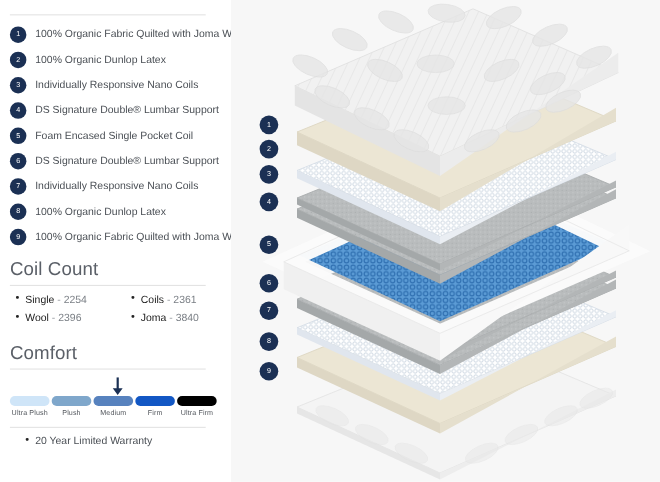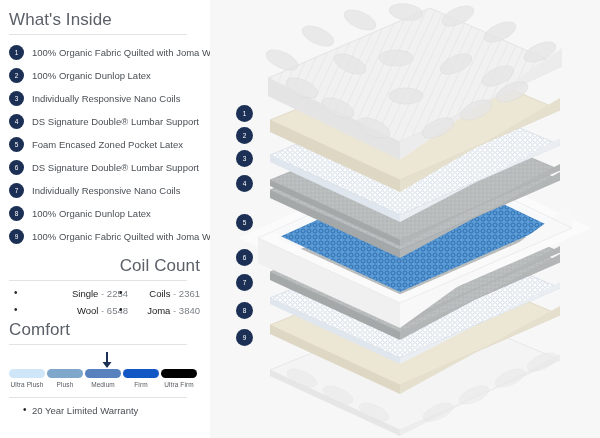--- a/index.html
+++ b/index.html
@@ -212,7 +212,6 @@
 
   <div class="spec-panel">
 
-    <h2 class="section-title">What's Inside</h2>
     <div class="rule"></div>
 
     <ul class="layer-list">

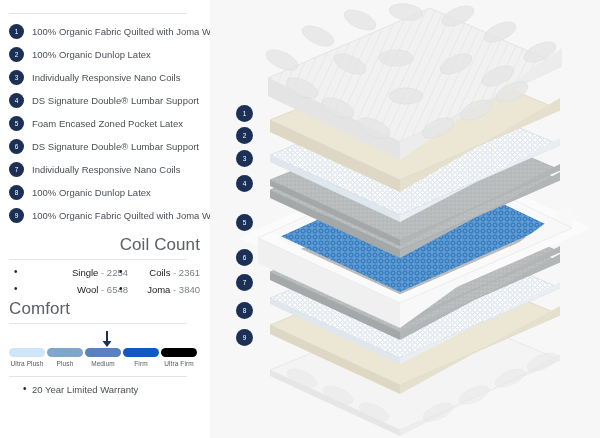--- a/index.html
+++ b/index.html
@@ -233,7 +233,7 @@
       </li>
       <li class="layer-item">
         <span class="badge">5</span>
-        <span class="layer-text">Foam Encased Zoned Pocket Latex</span>
+        <span class="layer-text">Foam Encased Single Pocket Coil</span>
       </li>
       <li class="layer-item">
         <span class="badge">6</span>

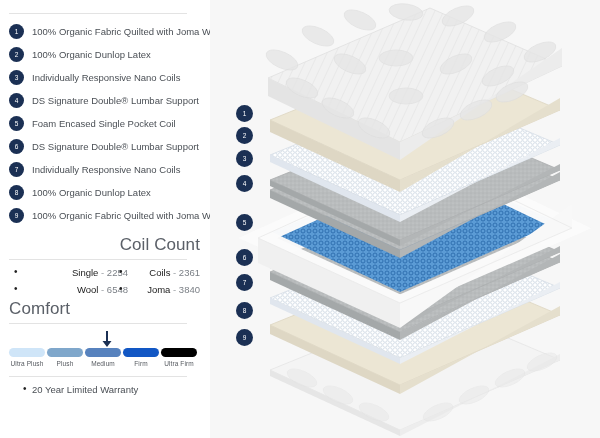--- a/index.html
+++ b/index.html
@@ -81,7 +81,7 @@
   }
 
   
-  .coil-block { margin-top: 7px; text-align: right; }
+  .coil-block { margin-top: 7px; }
   .coil-grid {
     display: grid;
     grid-template-columns: 105px auto;

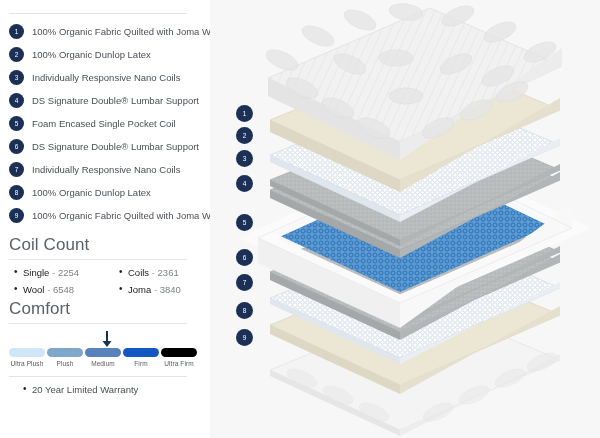--- a/index.html
+++ b/index.html
@@ -270,7 +270,7 @@
         <div class="coil-cell">
           <b>Wool</b>
           <span class="coil-dash">-</span>
-          <span>6548</span>
+          <span>2396</span>
         </div>
         <div class="coil-cell">
           <b>Joma</b>

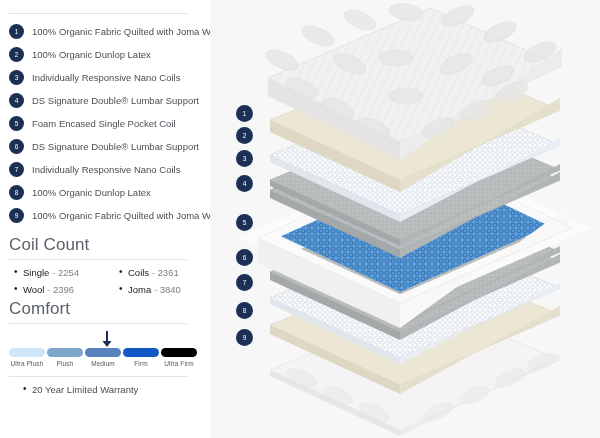--- a/index.html
+++ b/index.html
@@ -111,7 +111,7 @@
   .coil-dash { color: #9a9ea3; }
 
   
-  .comfort-block { margin-top: 2px; }
+  .comfort-block { margin-top: 14px; }
   .comfort-scale-wrap {
     margin-top: 1px;
     position: relative;

